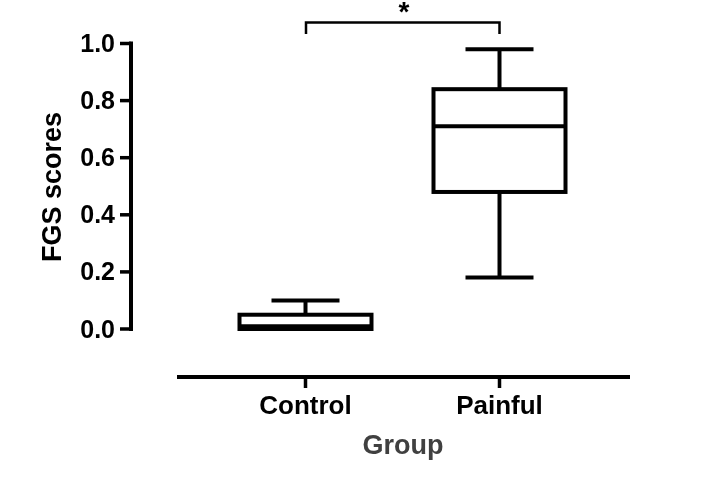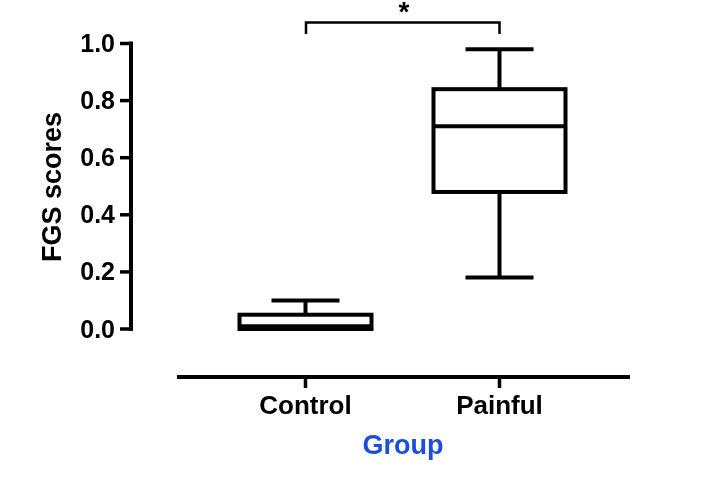--- a/index.html
+++ b/index.html
@@ -37,7 +37,7 @@
     transform: translate(-50%, -50%);
     font-size: 27px;
     font-weight: bold;
-    color: #1d4ed8;
+    color: #404040;
     white-space: nowrap;
   }
   .sig-star {

